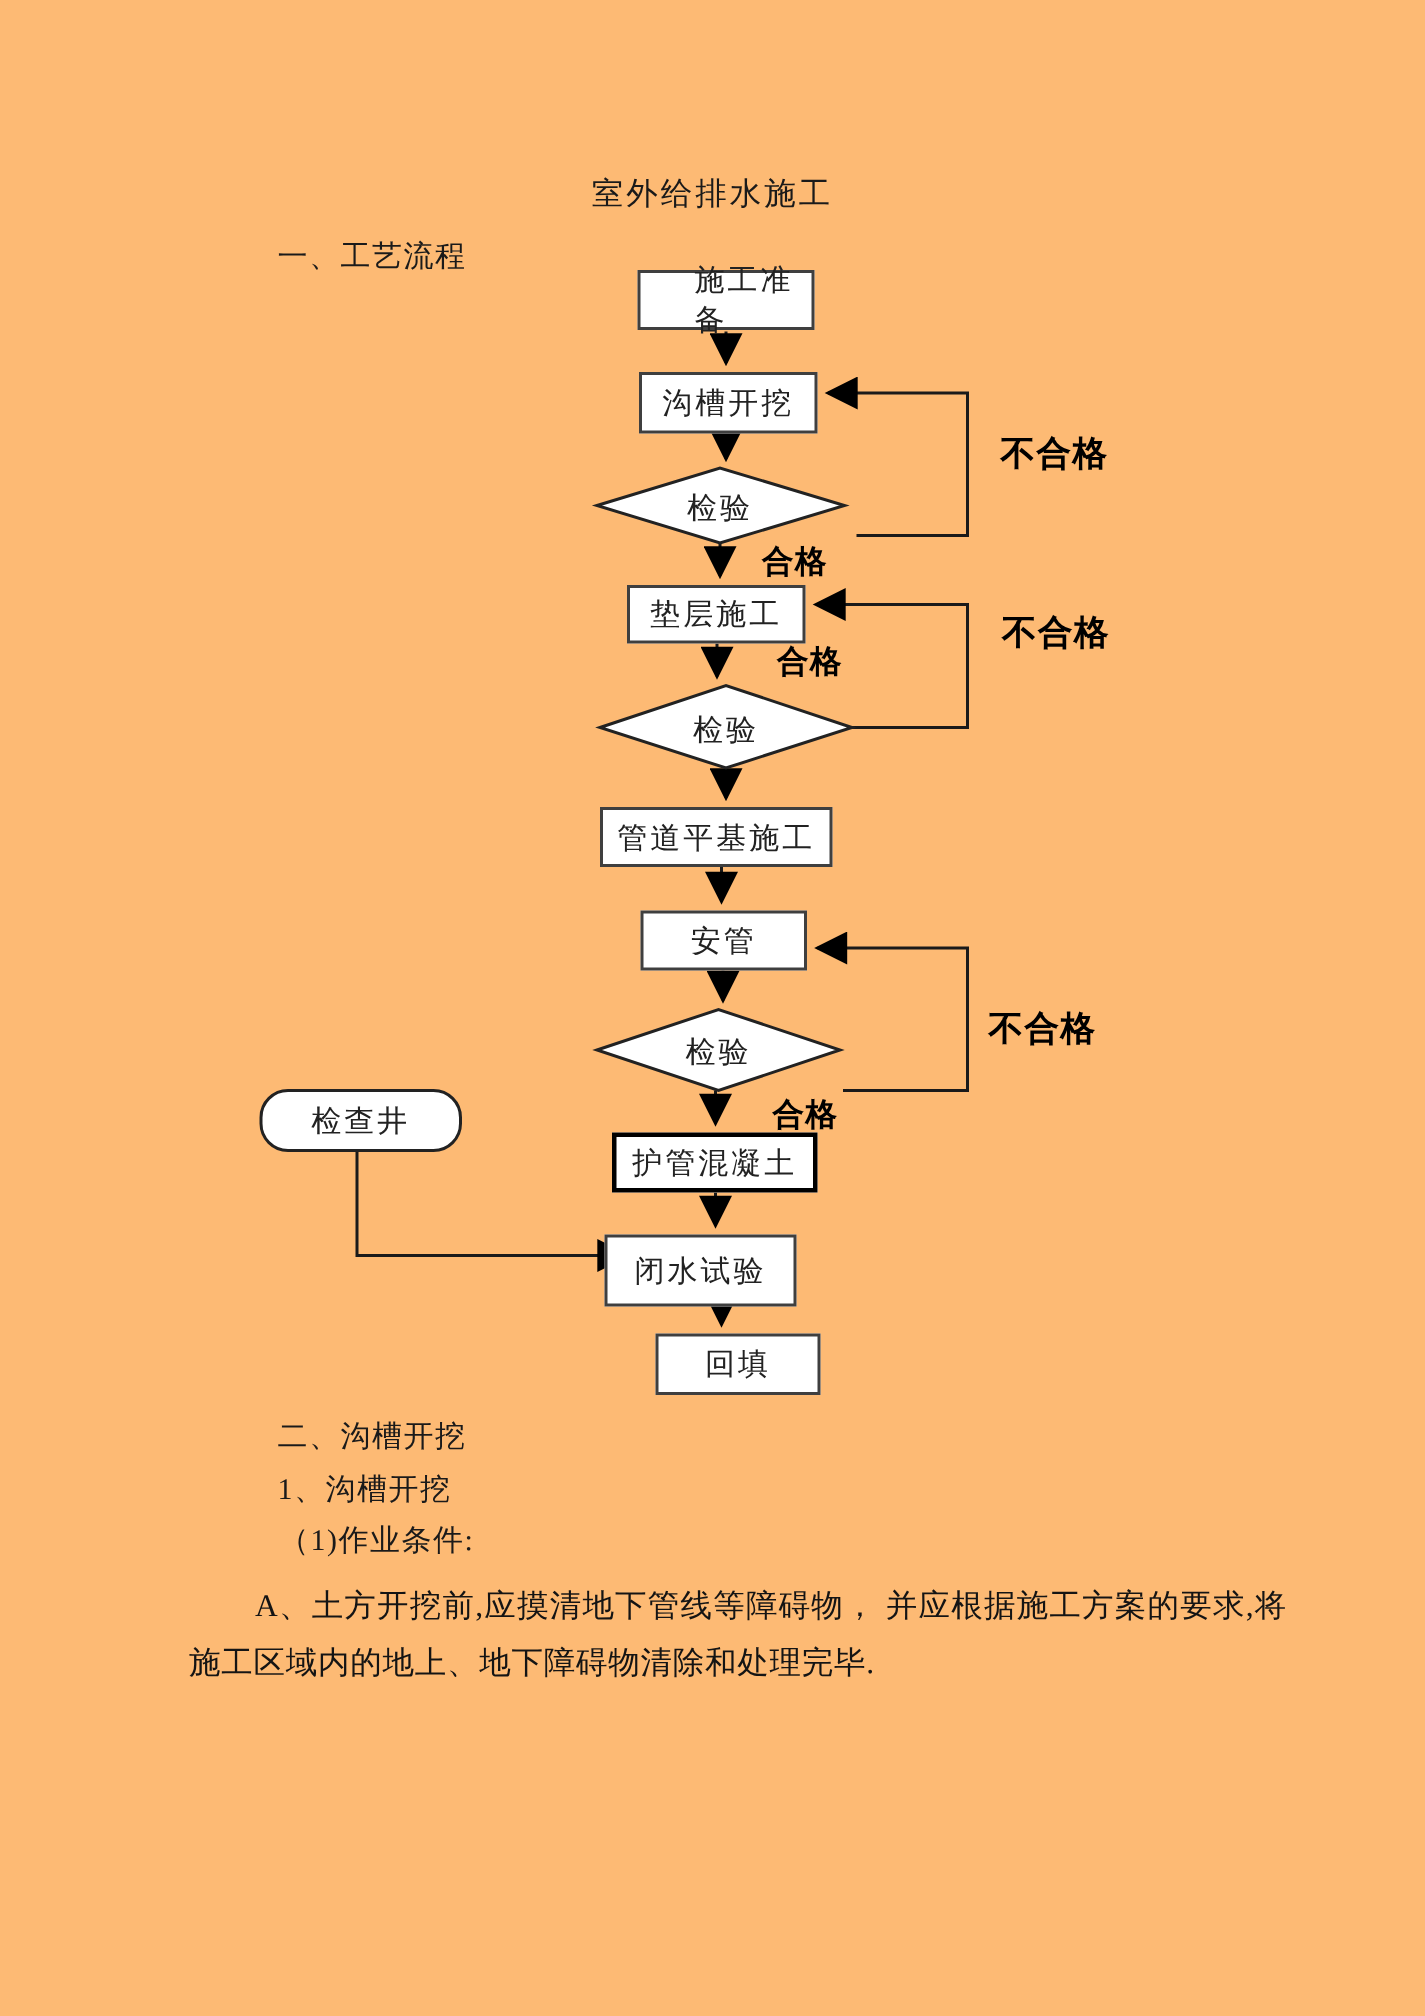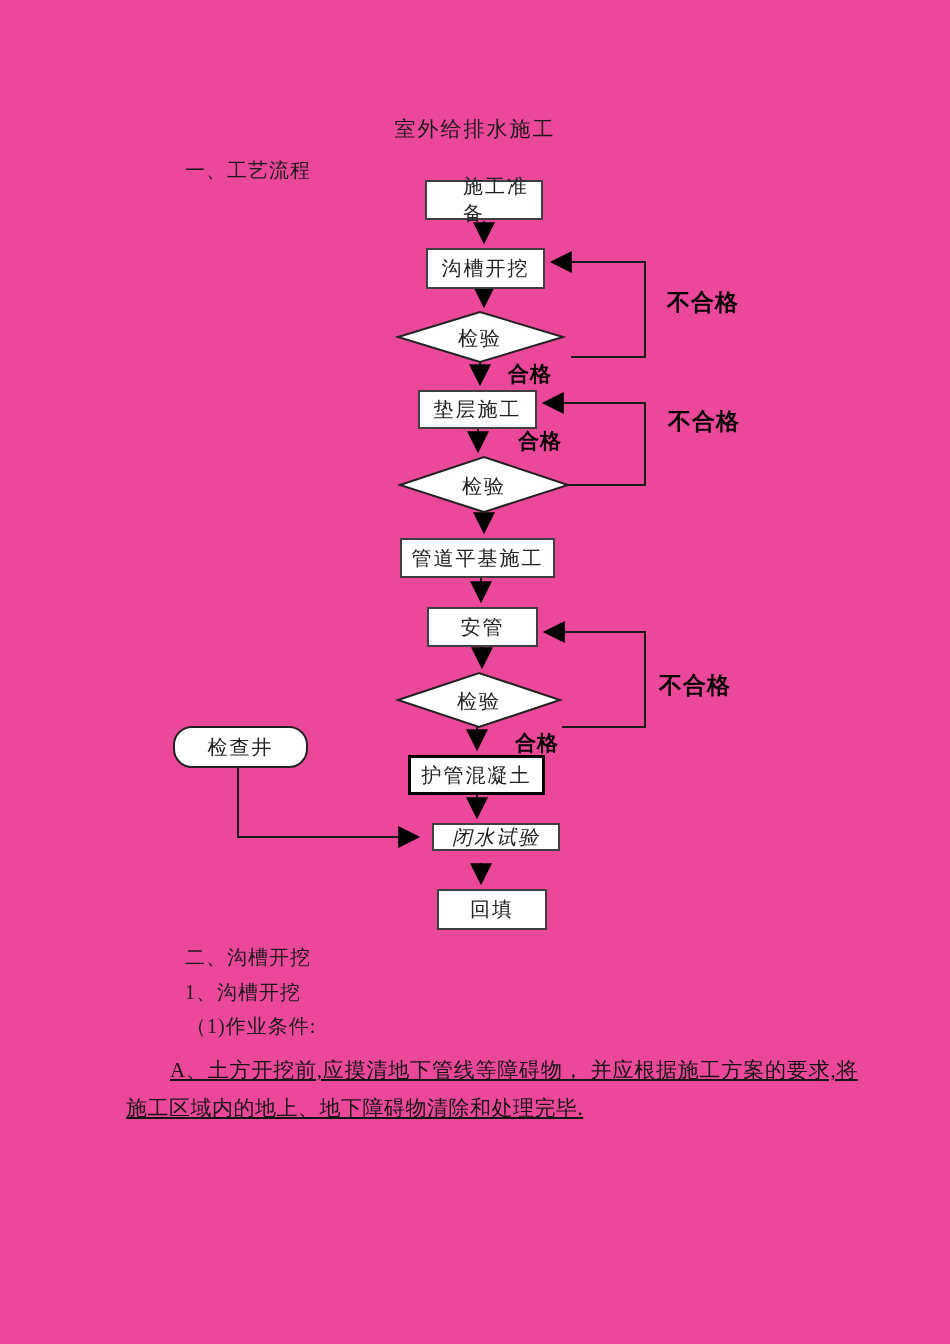--- a/index.html
+++ b/index.html
@@ -4,7 +4,7 @@
 <style>
   html,body { margin:0; padding:0; background:#ffffff; }
   #page {
-    position:relative; width:950px; height:1344px; background:#ec4899;
+    position:relative; width:950px; height:1344px; background:#fdba74;
     font-family:"Liberation Serif","DejaVu Serif",serif; color:#111;
     overflow:hidden;
   }

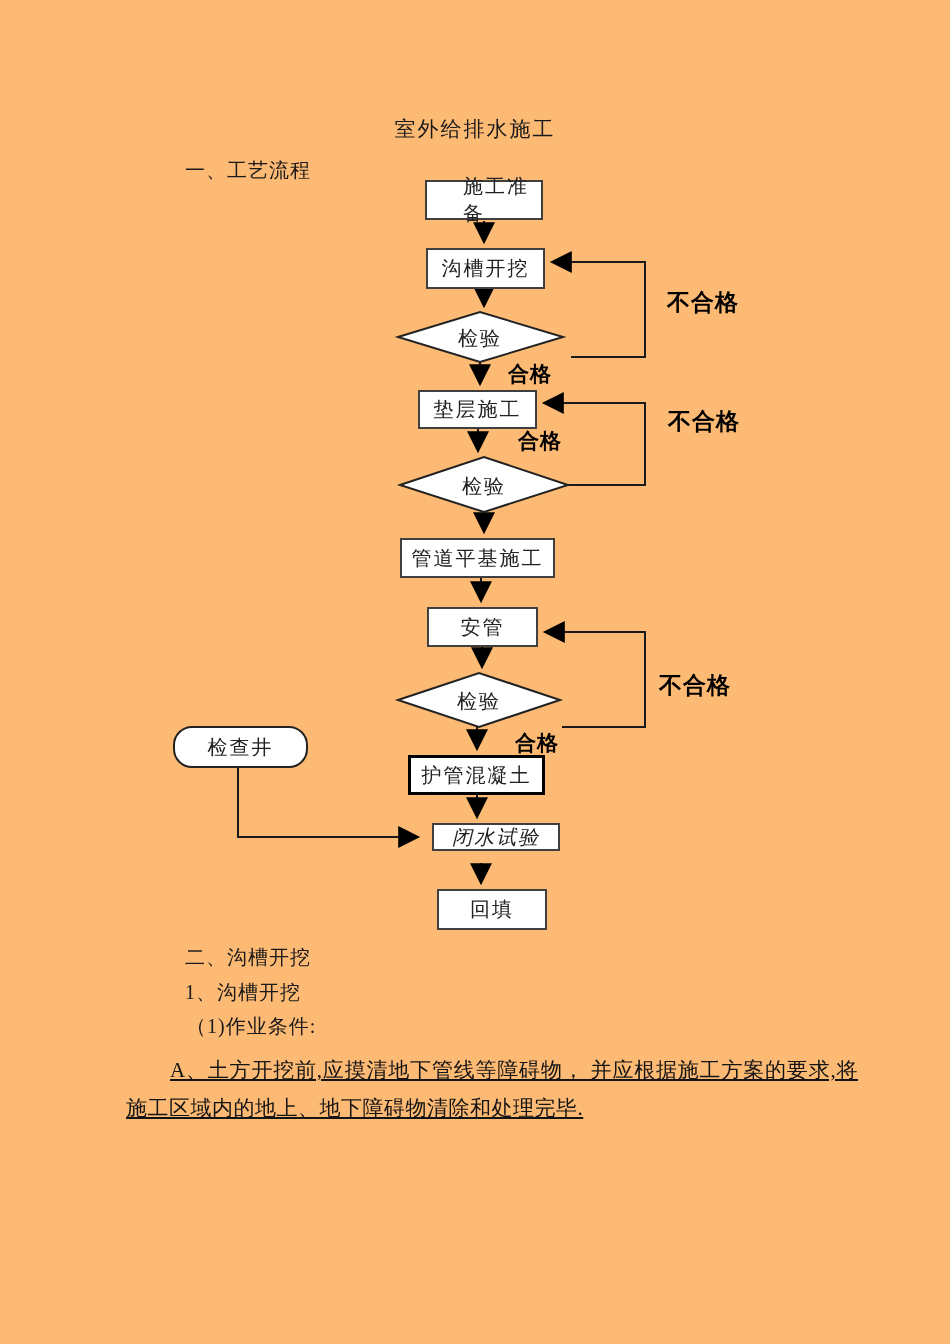--- a/index.html
+++ b/index.html
@@ -81,7 +81,7 @@
   <div class="fc-box" style="left:427px; top:607px; width:111px; height:40px;">安管</div>
   <div class="fc-box dark-border" style="left:173px; top:726px; width:135px; height:42px;border-radius:19px;">检查井</div>
   <div class="fc-box bold-border" style="left:408px; top:755px; width:137px; height:40px;">护管混凝土</div>
-  <div class="fc-box" style="left:432px; top:823px; width:128px; height:28px;font-style:italic;">闭水试验</div>
+  <div class="fc-box" style="left:403px; top:823px; width:128px; height:48px;">闭水试验</div>
   <div class="fc-box" style="left:437px; top:889px; width:110px; height:41px;">回填</div>
 
   <div class="diamond-label" style="left:440px; top:325px;">检验</div>

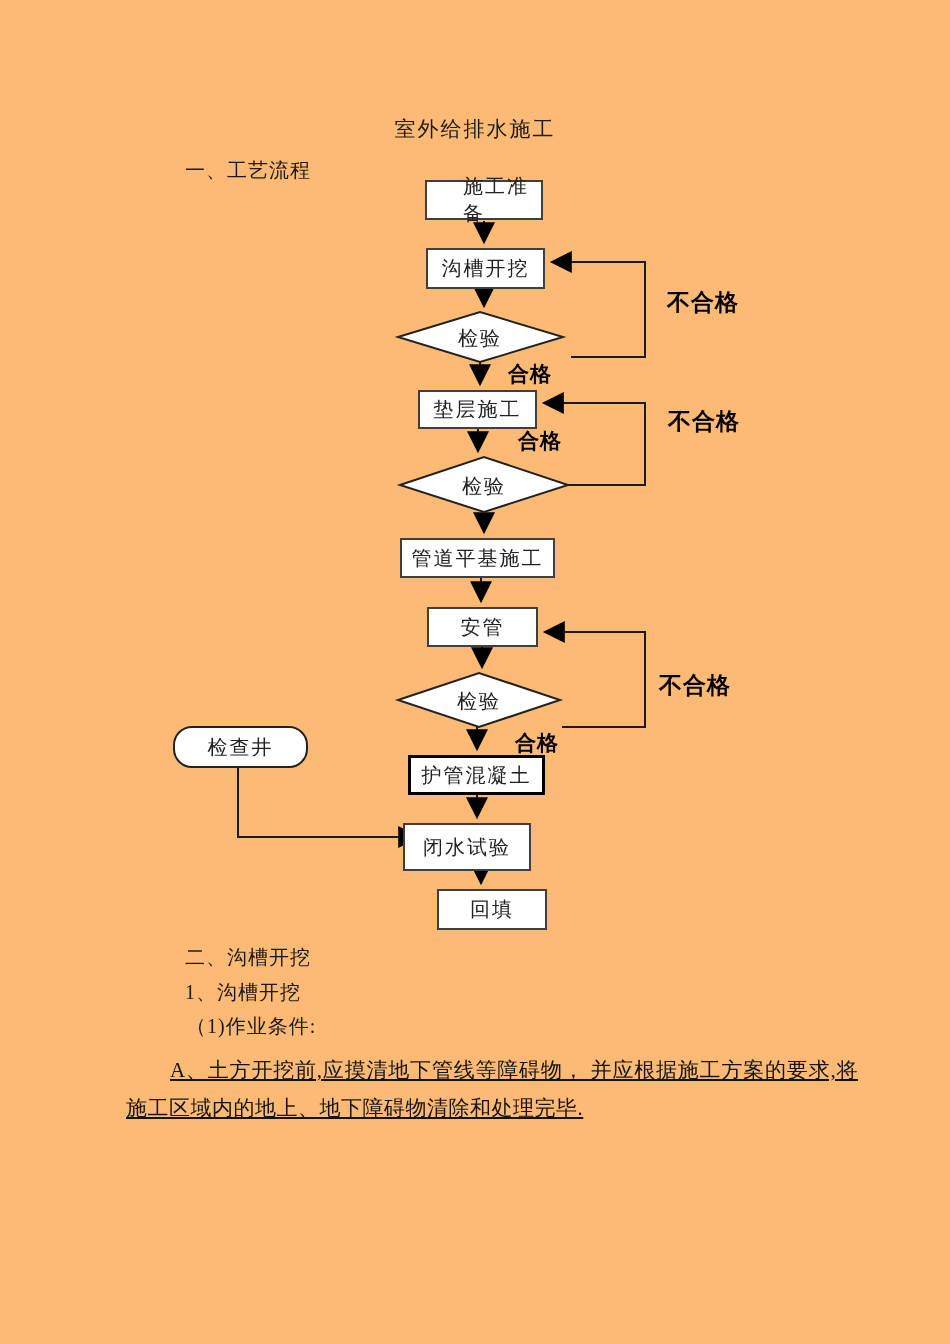--- a/index.html
+++ b/index.html
@@ -98,7 +98,7 @@
   <div class="abs heading" style="left:185px; top:944px;">二、沟槽开挖</div>
   <div class="abs heading" style="left:185px; top:979px;">1、沟槽开挖</div>
   <div class="abs heading" style="left:186px; top:1013px;">（1)作业条件:</div>
-  <div class="abs para" style="top:1051px;text-decoration:underline;">A、土方开挖前,应摸清地下管线等障碍物， 并应根据施工方案的要求,将施工区域内的地上、地下障碍物清除和处理完毕.</div>
+  <div class="abs para" style="top:1051px;">A、土方开挖前,应摸清地下管线等障碍物， 并应根据施工方案的要求,将施工区域内的地上、地下障碍物清除和处理完毕.</div>
 
 </div>
 

